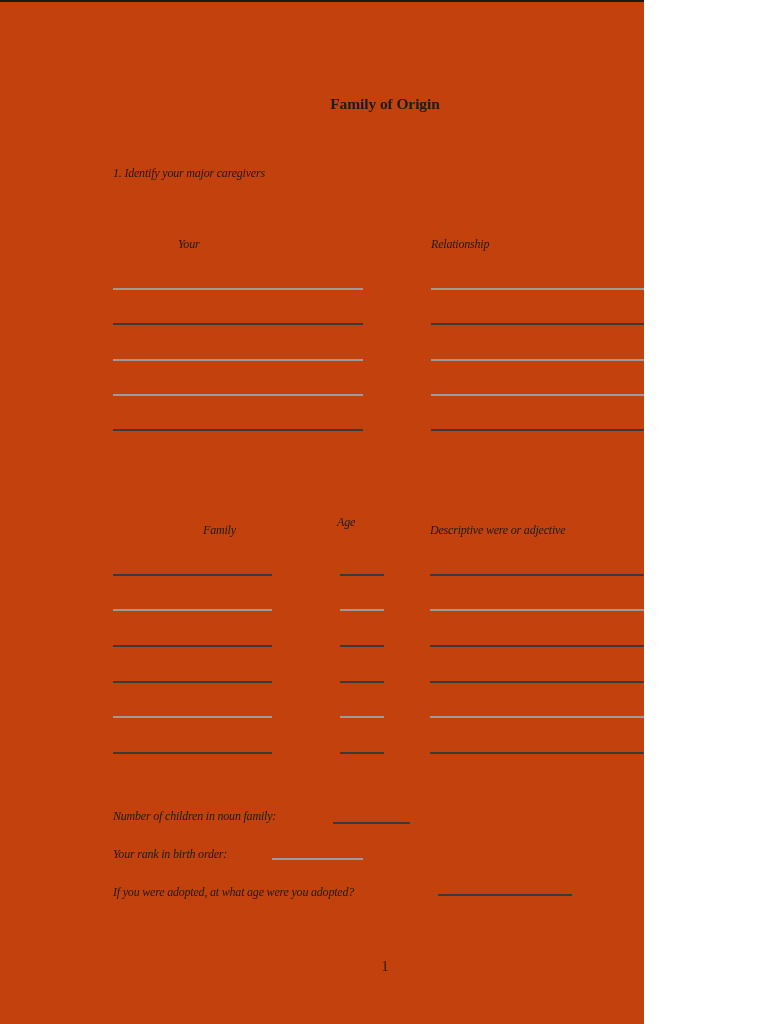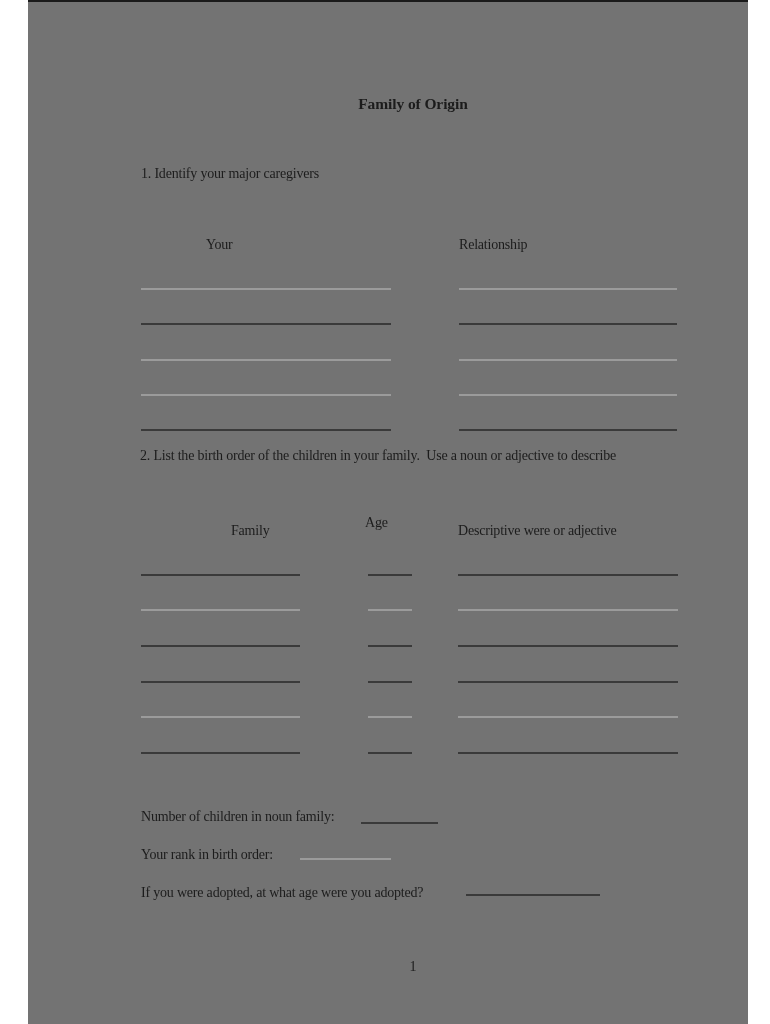--- a/index.html
+++ b/index.html
@@ -5,13 +5,12 @@
   html, body { margin: 0; padding: 0; background: #fff; }
   .page {
     position: relative;
-    width: 720px;
+    width: 644px;
     height: 1024px;
-    background: #737373;
+    background: #c2410c;
     font-family: "Liberation Serif", "DejaVu Serif", serif;
     color: #1c1c1c;
     overflow: hidden;
-    margin-left: 28px;
   }
   .top-edge {
     position: absolute; left: 0; top: 0; width: 770px; height: 2px;

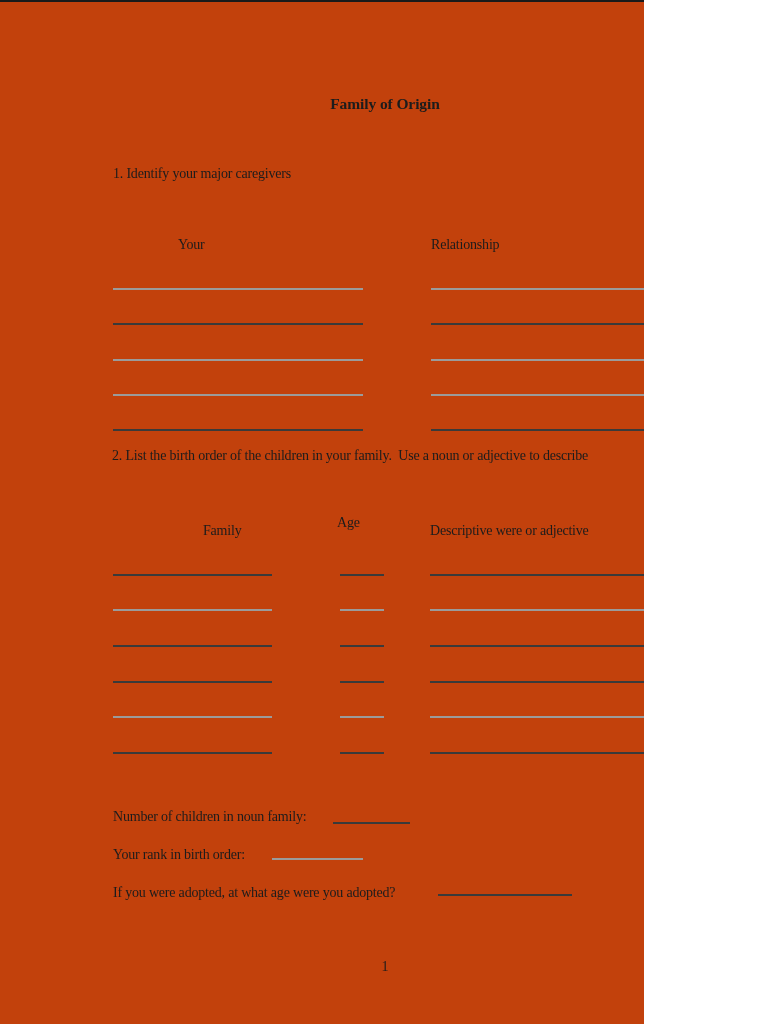--- a/index.html
+++ b/index.html
@@ -18,10 +18,11 @@
   }
   .txt {
     position: absolute;
-    font-size: 14px;
+    font-size: 12px;
     line-height: 15px;
     letter-spacing: -0.2px;
     white-space: pre;
+    font-style: italic;
   }
   .title {
     position: absolute;

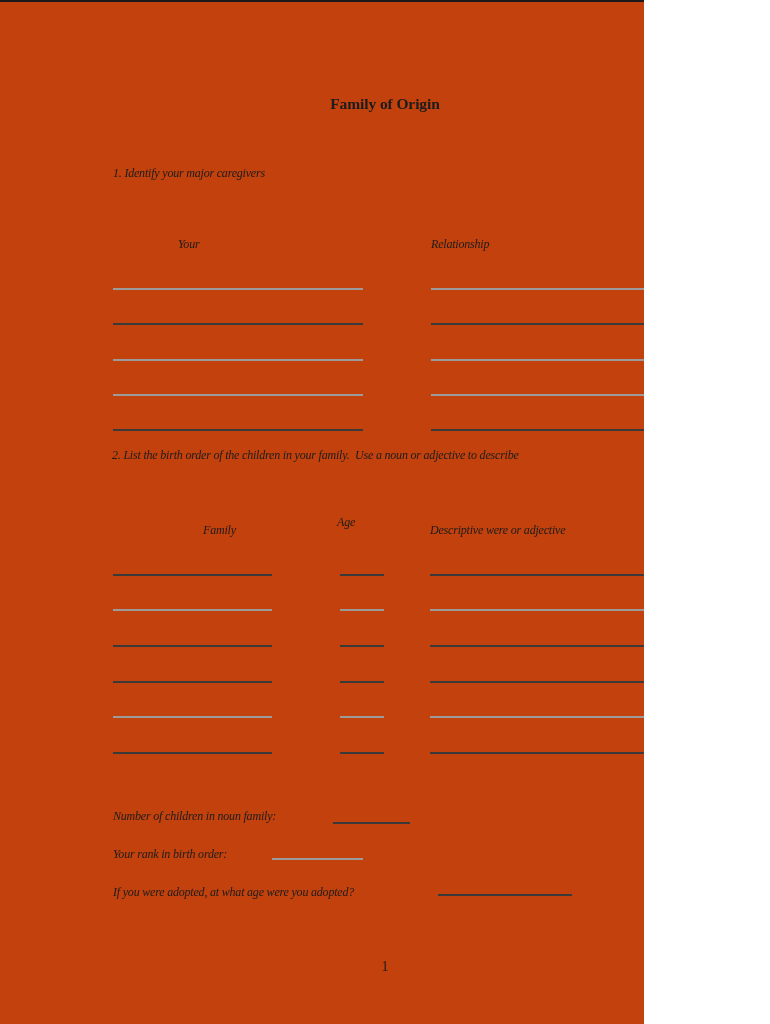--- a/index.html
+++ b/index.html
@@ -64,7 +64,6 @@
   <div class="ln ln-b" style="left:113px; top:429px; width:250px;"></div>
   <div class="ln ln-b" style="left:431px; top:429px; width:218px;"></div>
 
-  <div class="txt" style="left:112px; top:448px;">2. List the birth order of the children in your family.  Use a noun or adjective to describe</div>
 
   <div class="txt" style="left:203px; top:523px;">Family</div>
   <div class="txt" style="left:337px; top:515px;">Age</div>

